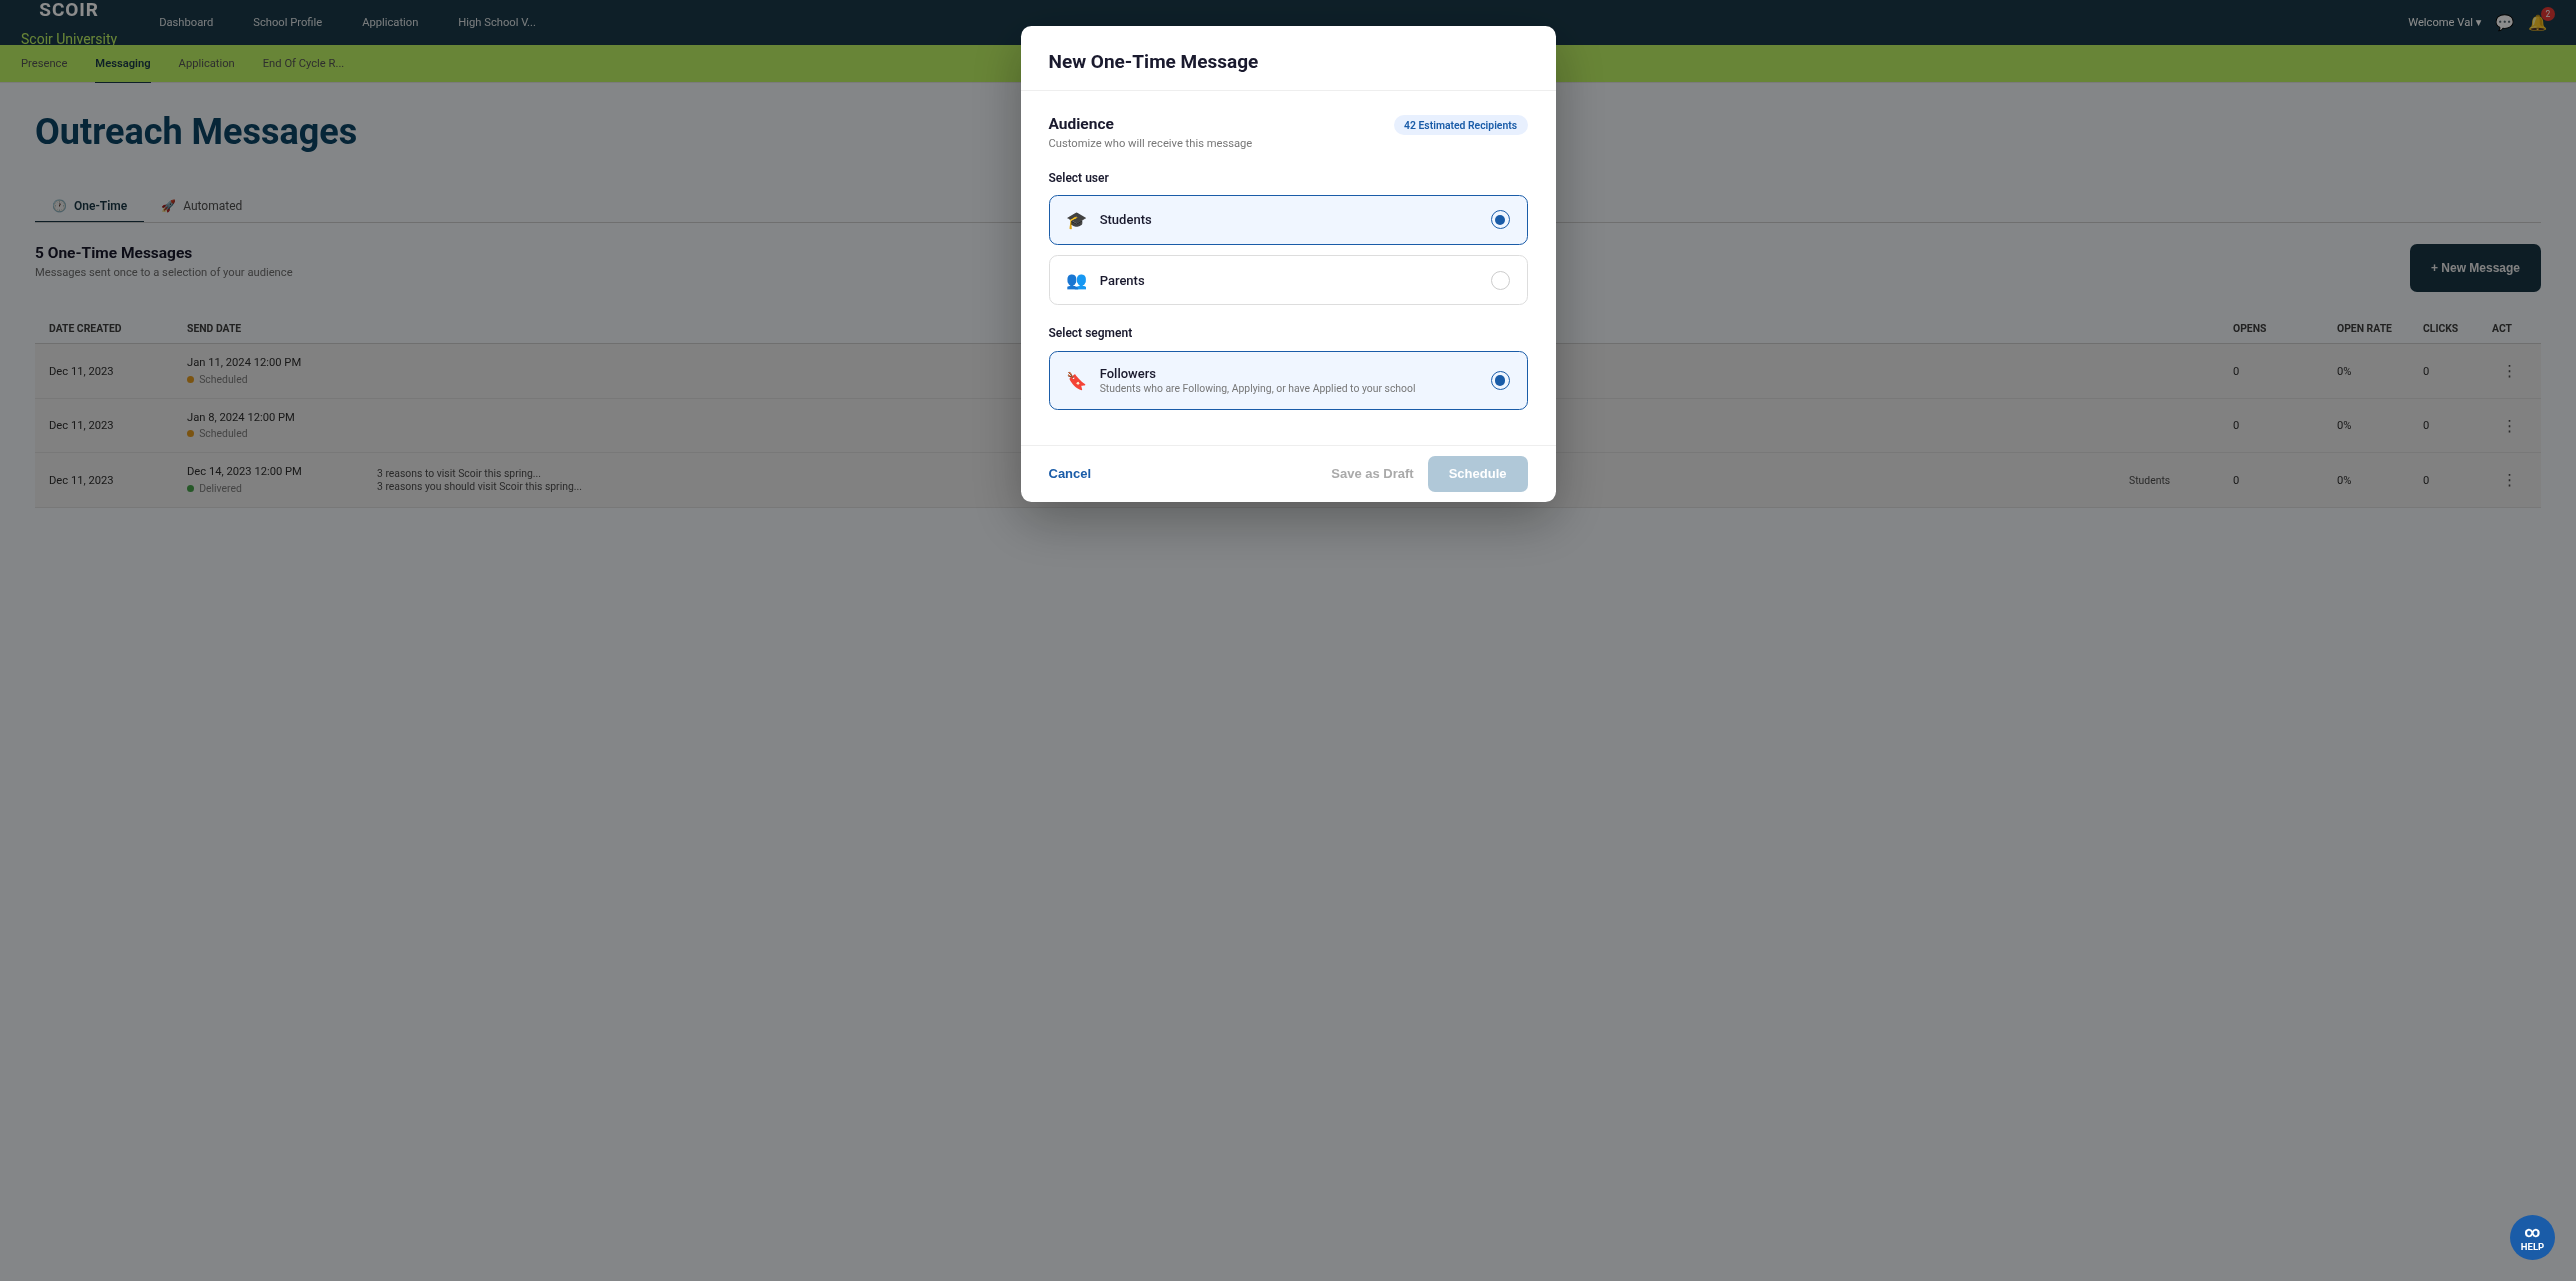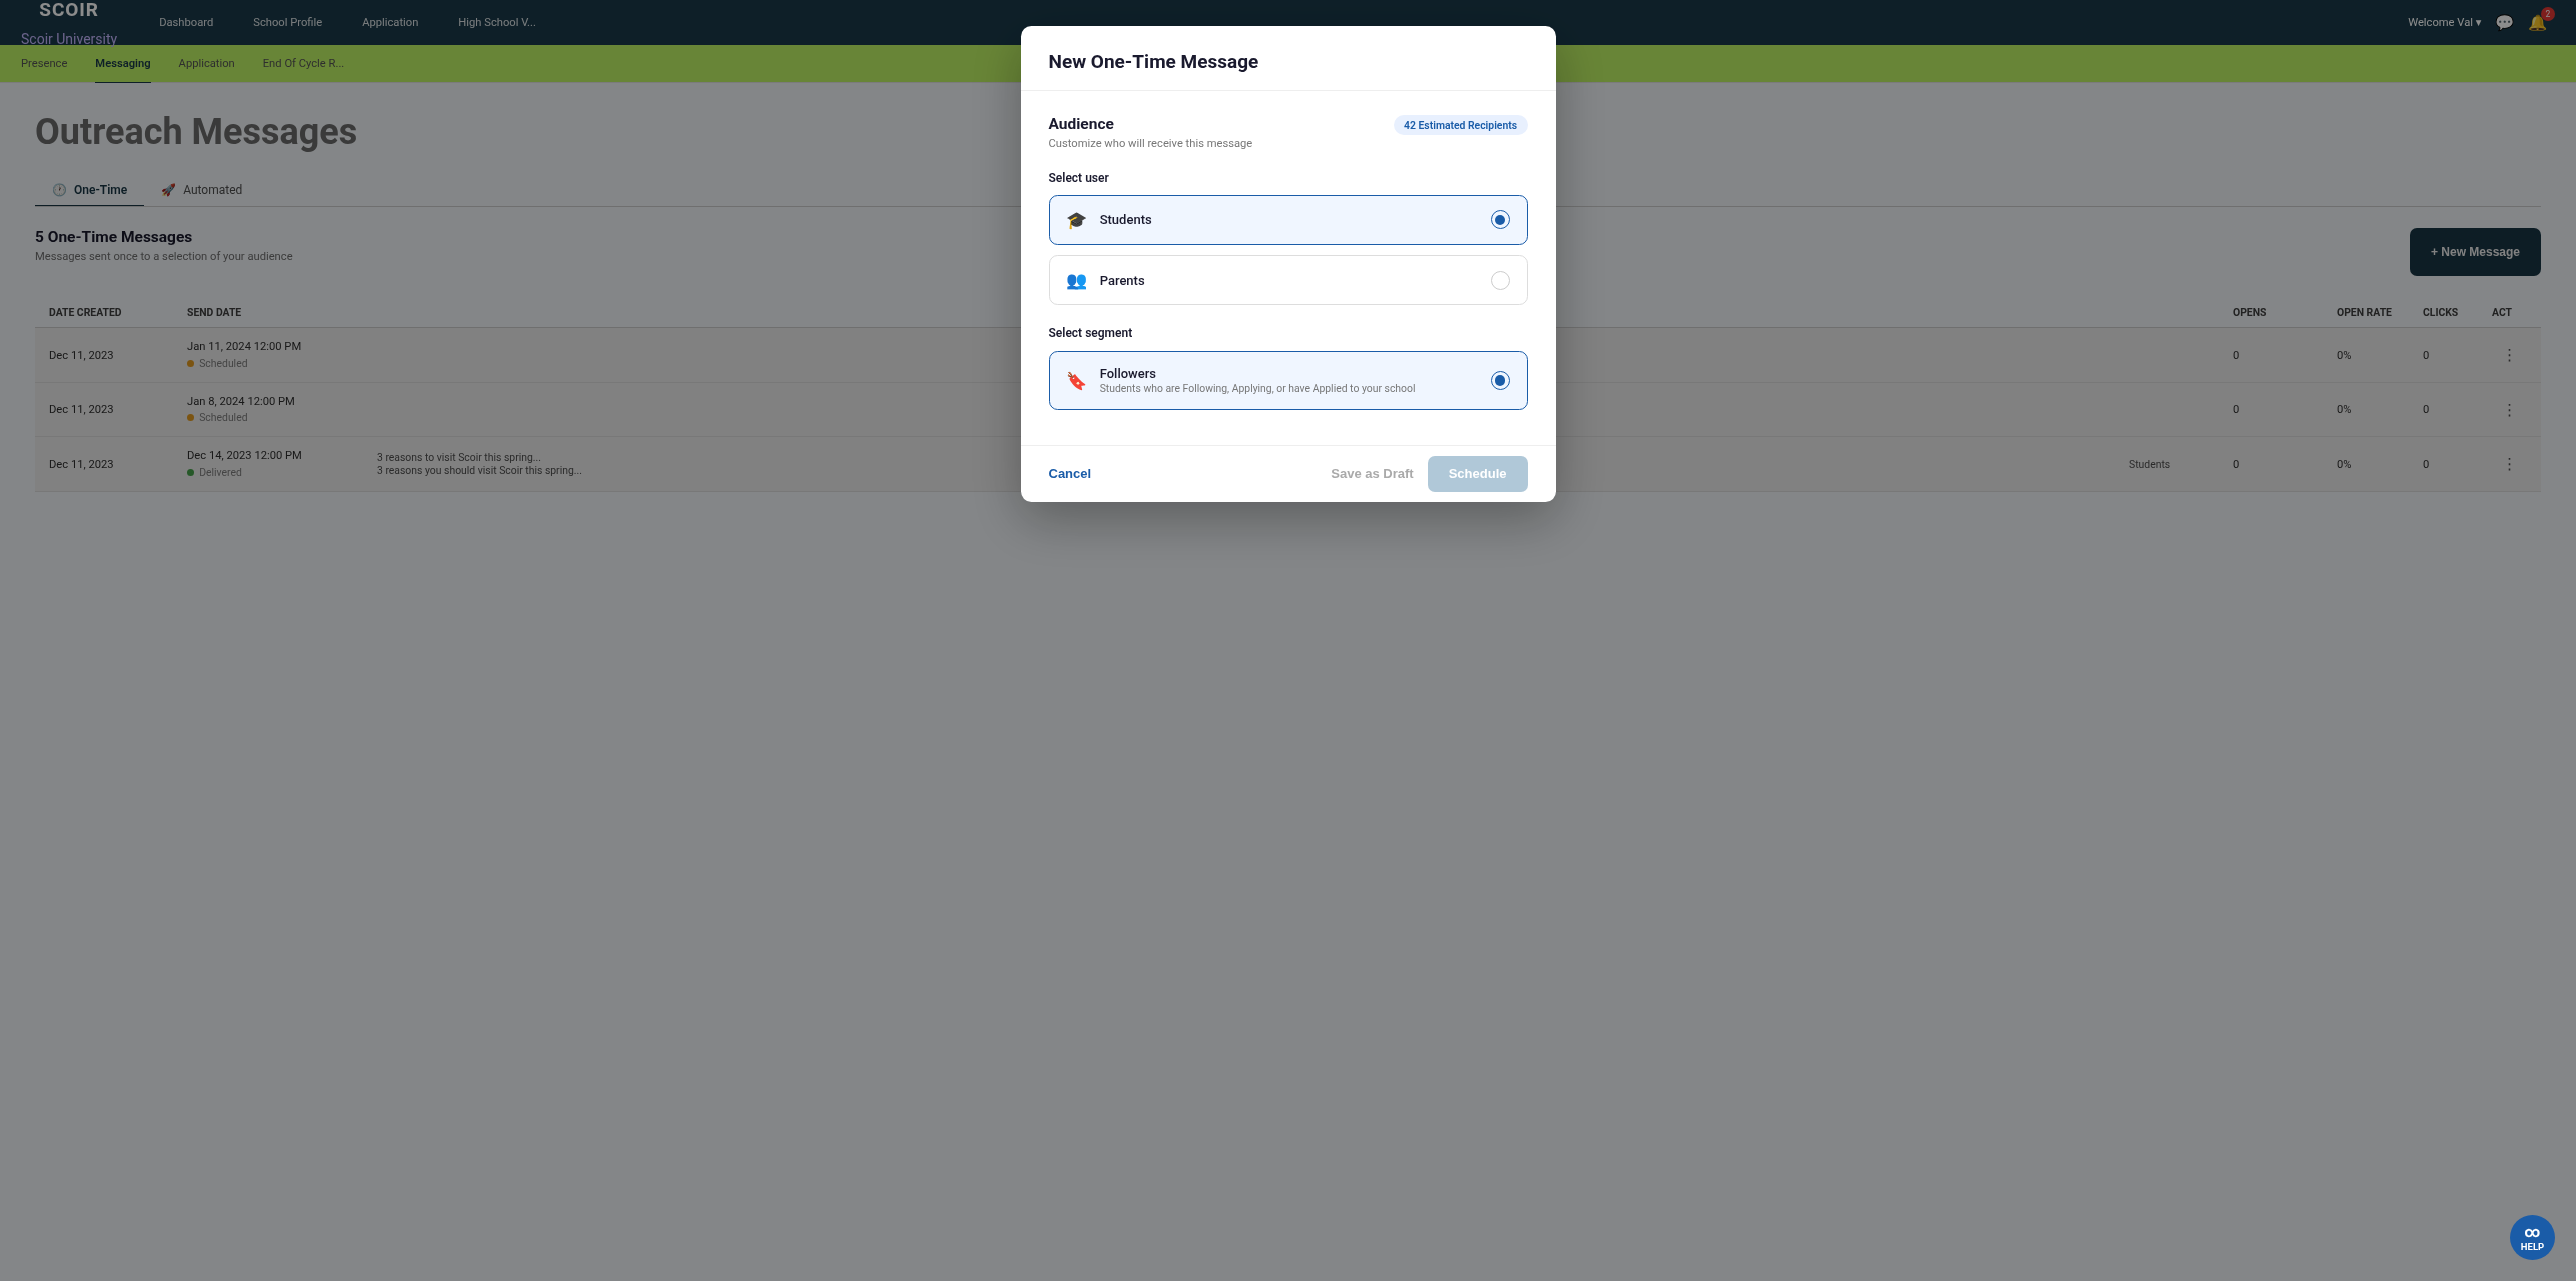--- a/index.html
+++ b/index.html
@@ -28,7 +28,7 @@
       letter-spacing: 0.9px;
     }
     .school-name {
-      color: #c4b5fd;
+      color: #bef264;
       font-size: 14px;
       font-weight: 400;
     }

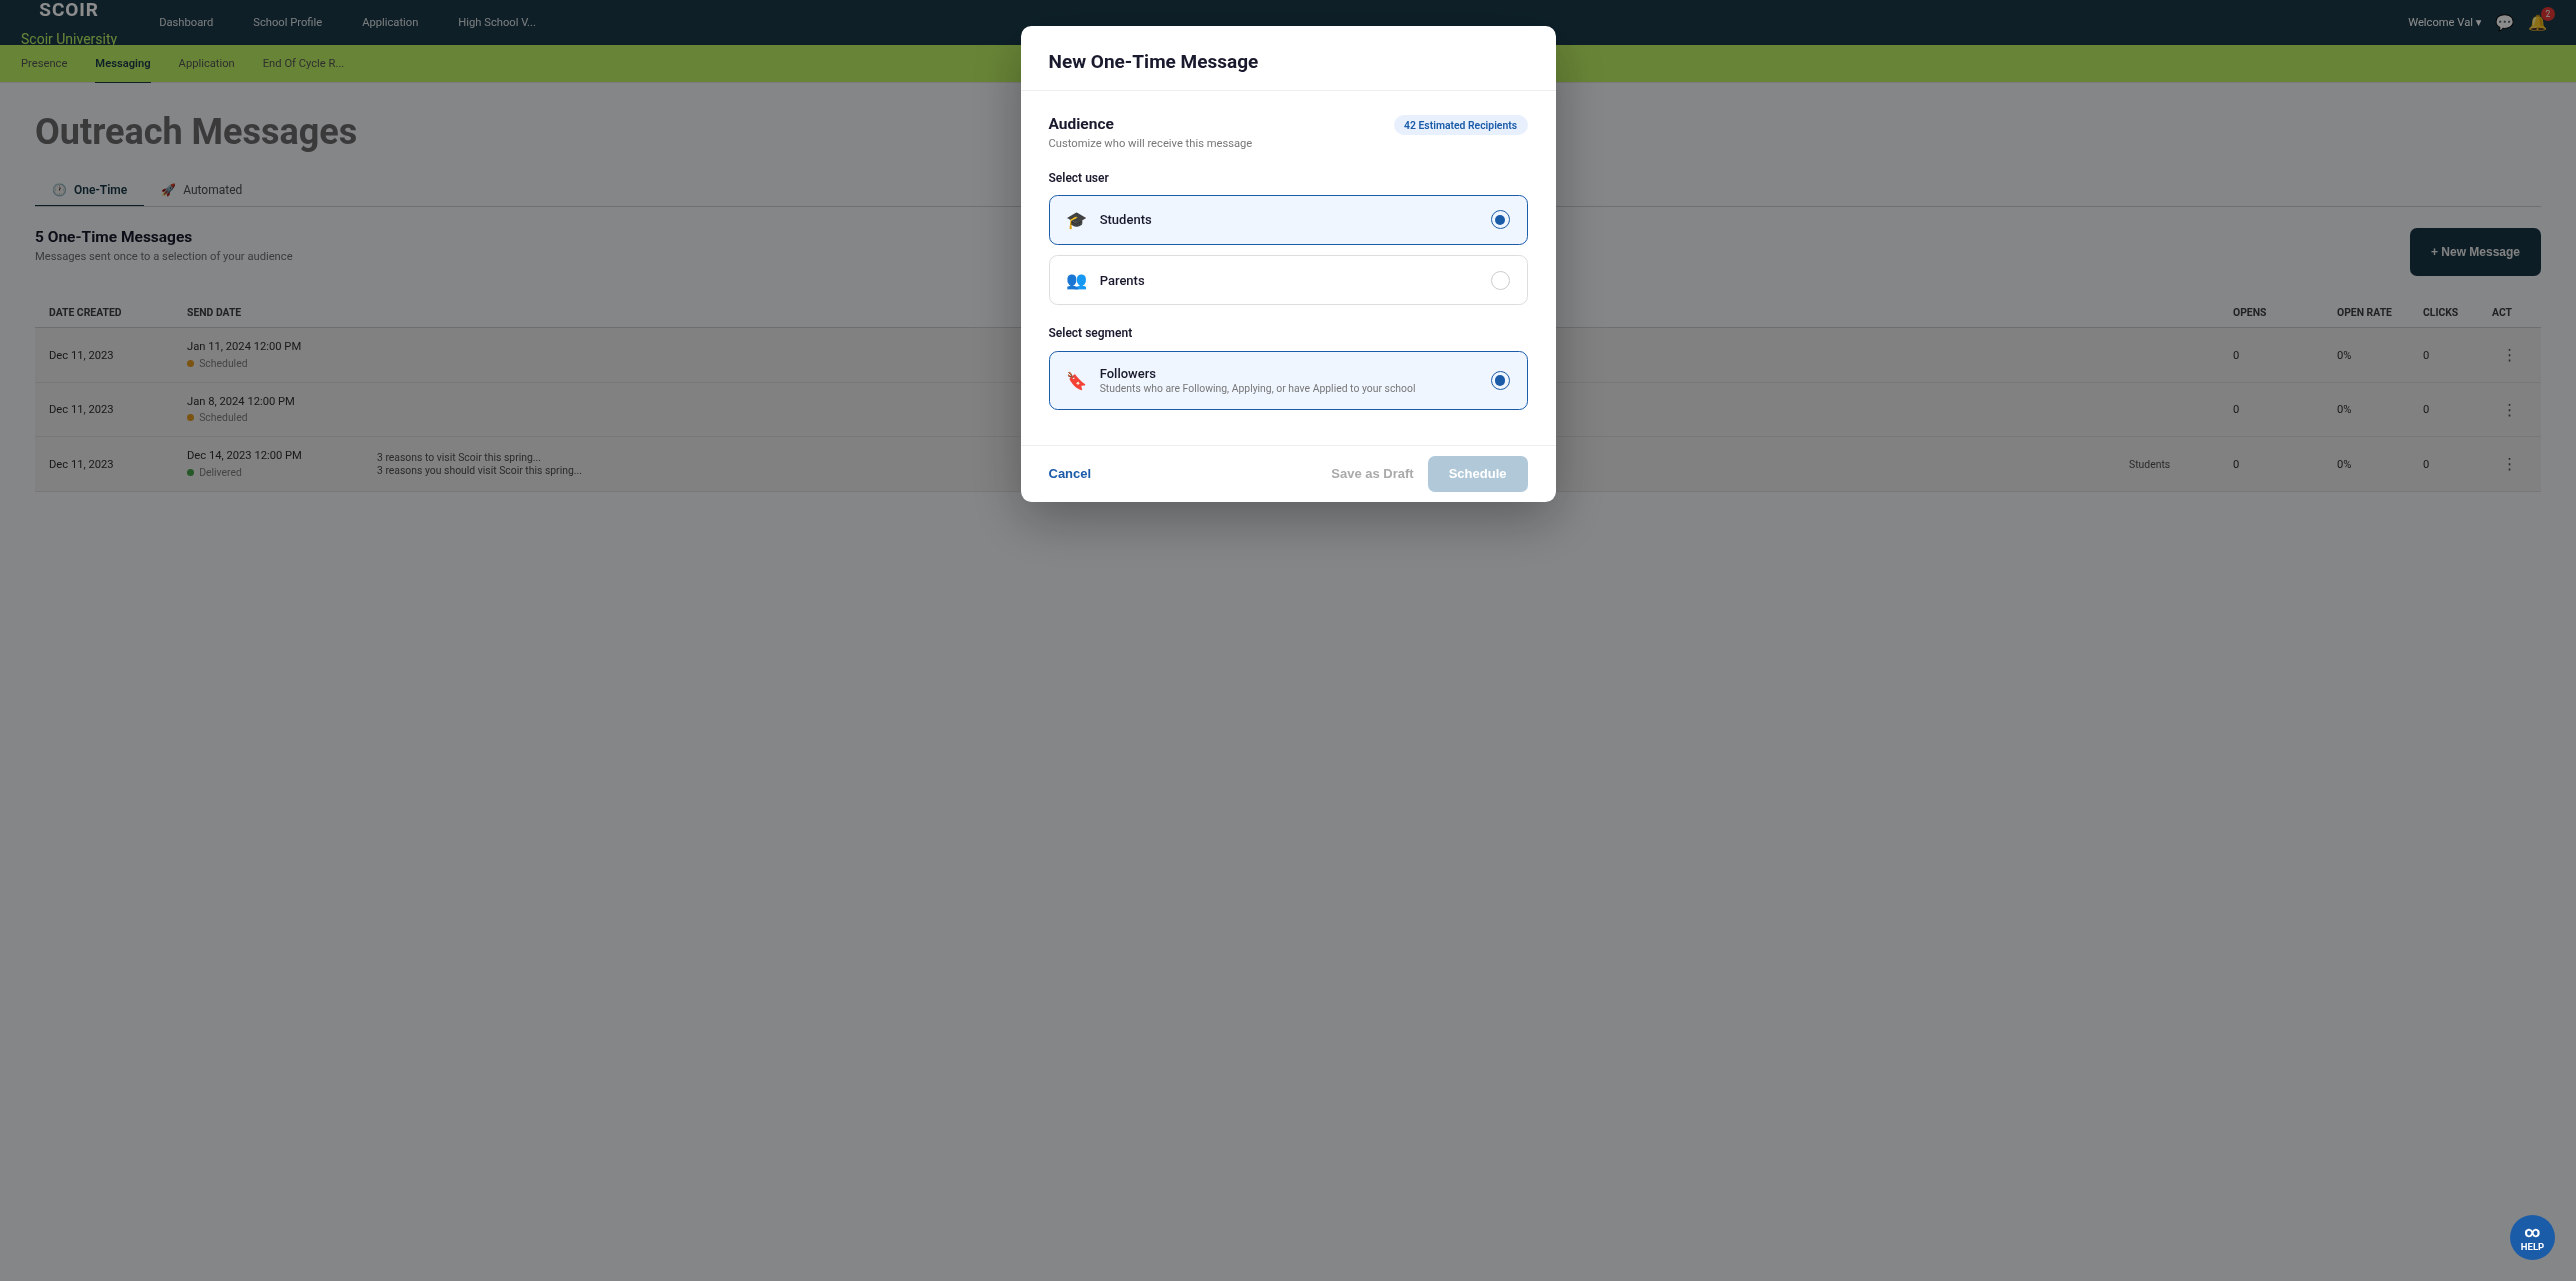--- a/index.html
+++ b/index.html
@@ -106,8 +106,8 @@
     .page-title {
       font-size: 36px;
       font-weight: 700;
-      color: #737373;
-      margin-bottom: 21px;
+      color: #0c4a6e;
+      margin-bottom: 37px;
     }
 
     

